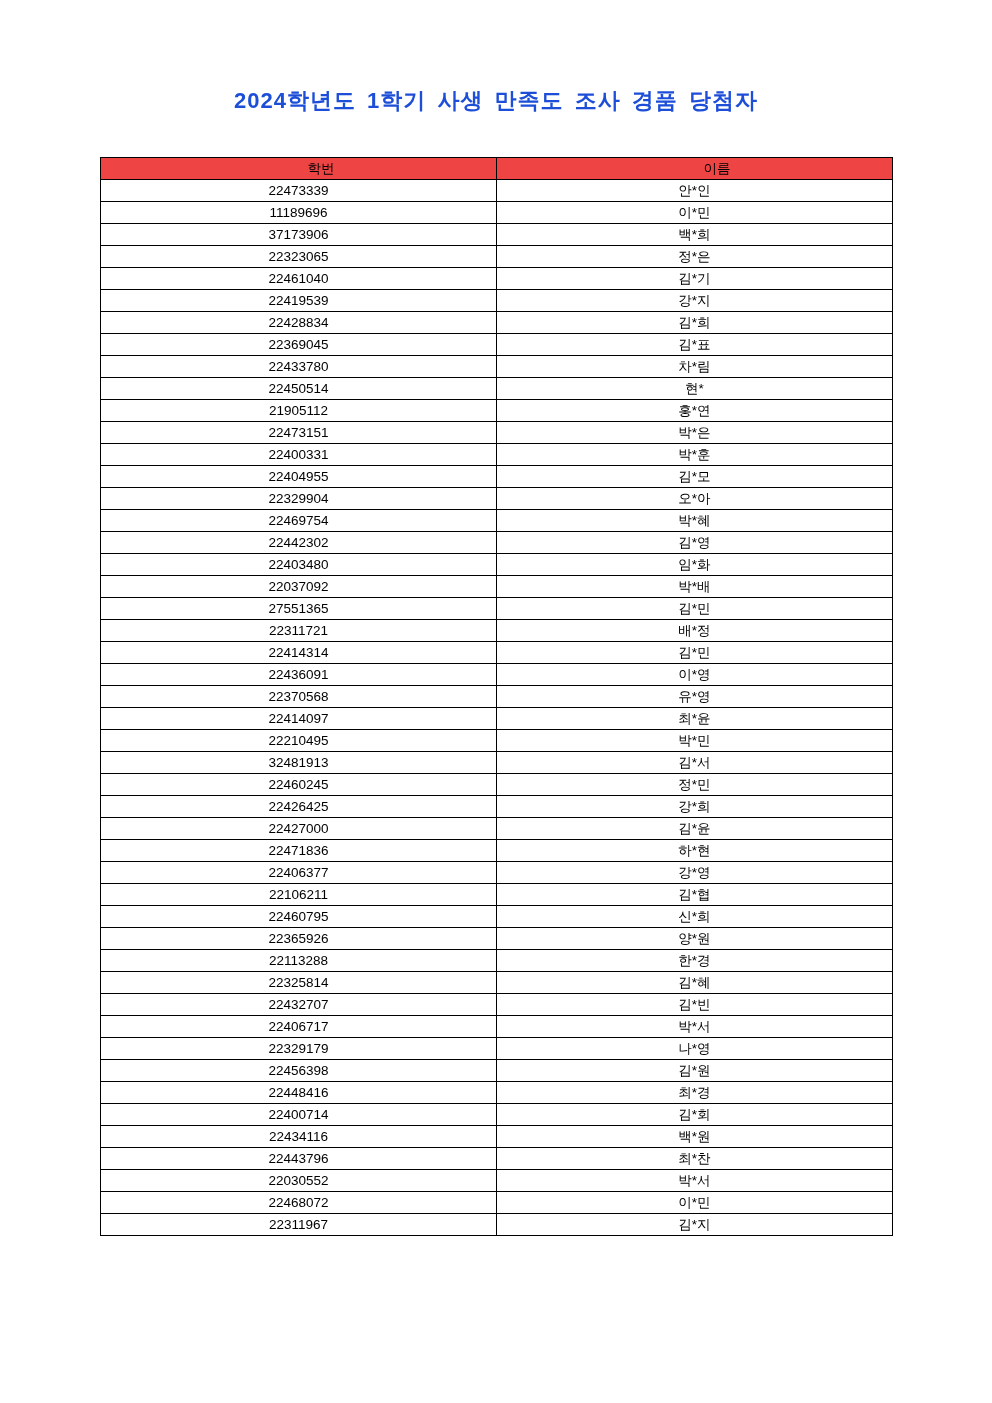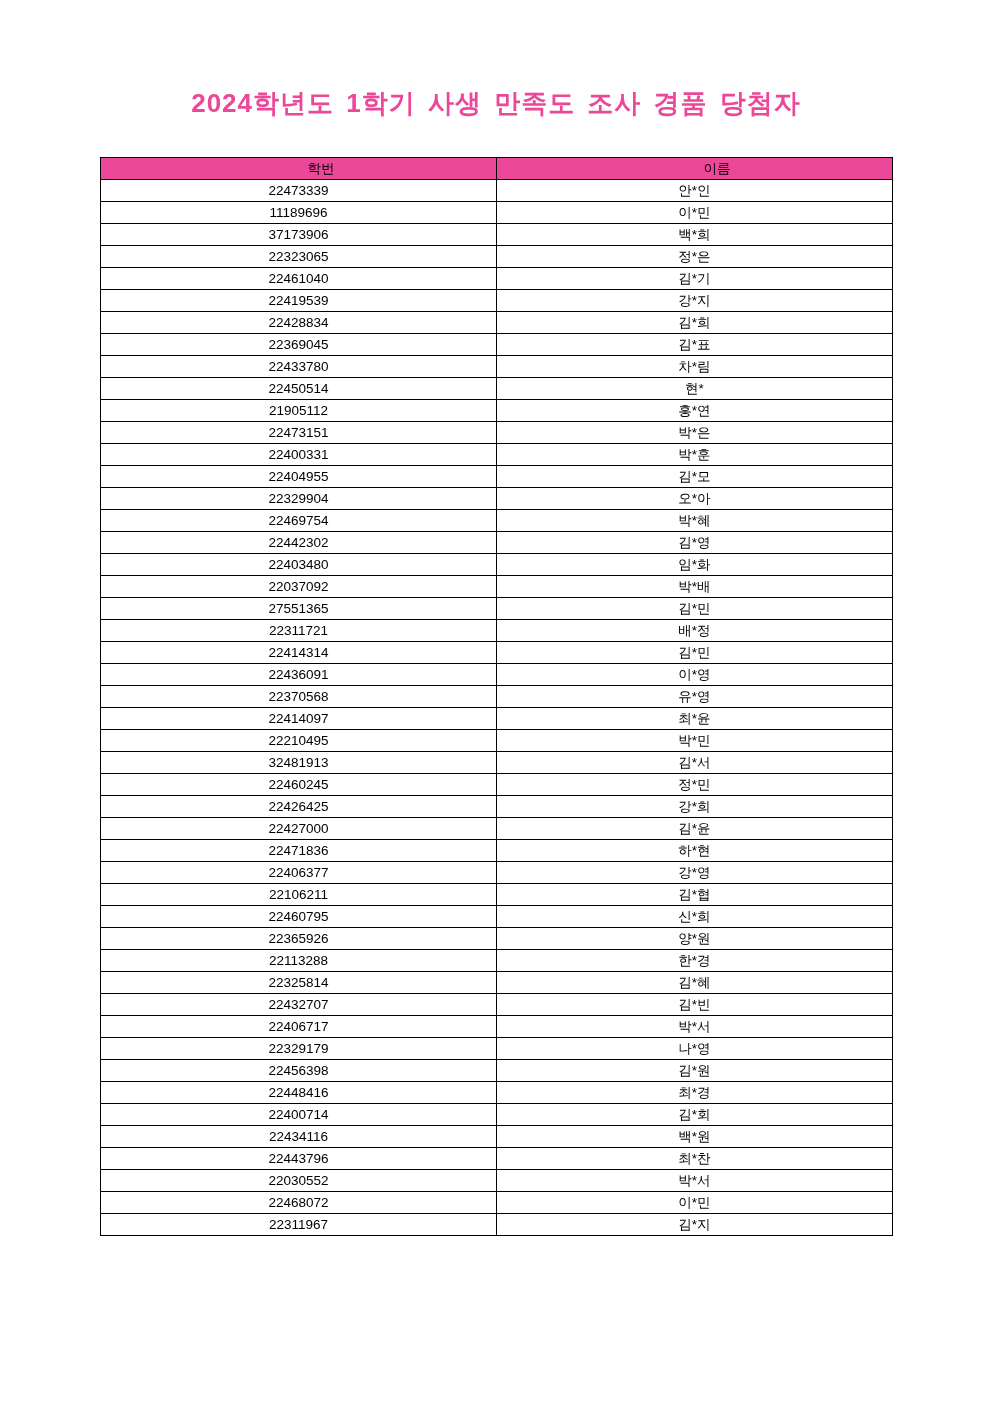--- a/index.html
+++ b/index.html
@@ -23,11 +23,11 @@
     left: 0;
     width: 100%;
     text-align: center;
-    font-size: 26px;
+    font-size: 22px;
     font-weight: bold;
     letter-spacing: 1px;
     word-spacing: 4px;
-    color: #ec4899;
+    color: #1d4ed8;
   }
   table.winners {
     position: absolute;

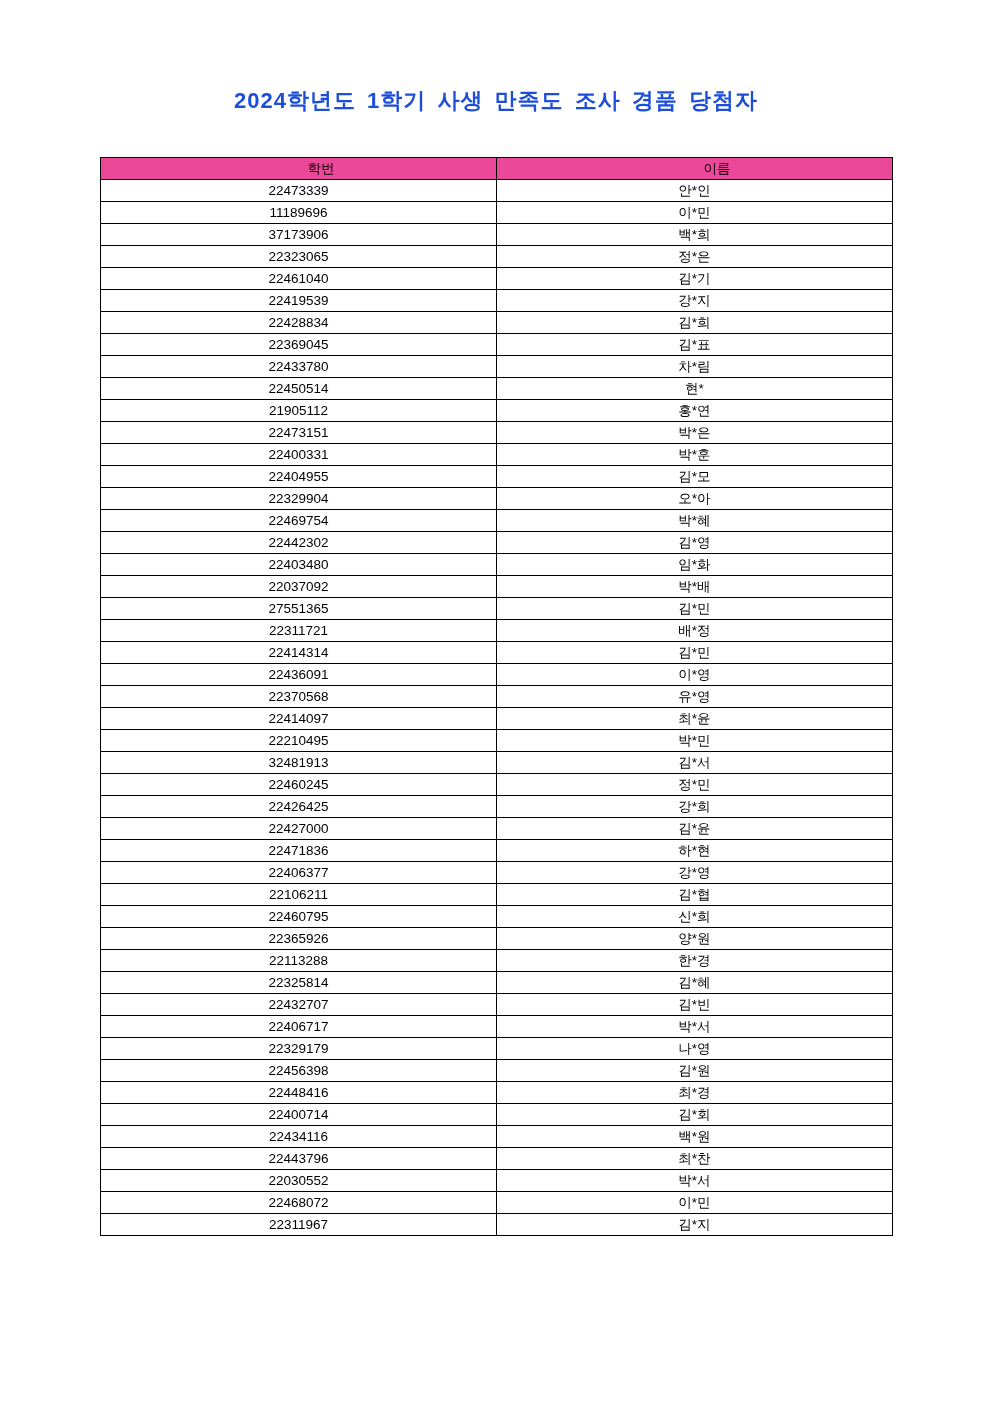--- a/index.html
+++ b/index.html
@@ -51,7 +51,7 @@
     white-space: nowrap;
   }
   table.winners th {
-    background: #ec4899;
+    background: #ef4444;
     padding-left: 45px;
   }
   table.winners col {

